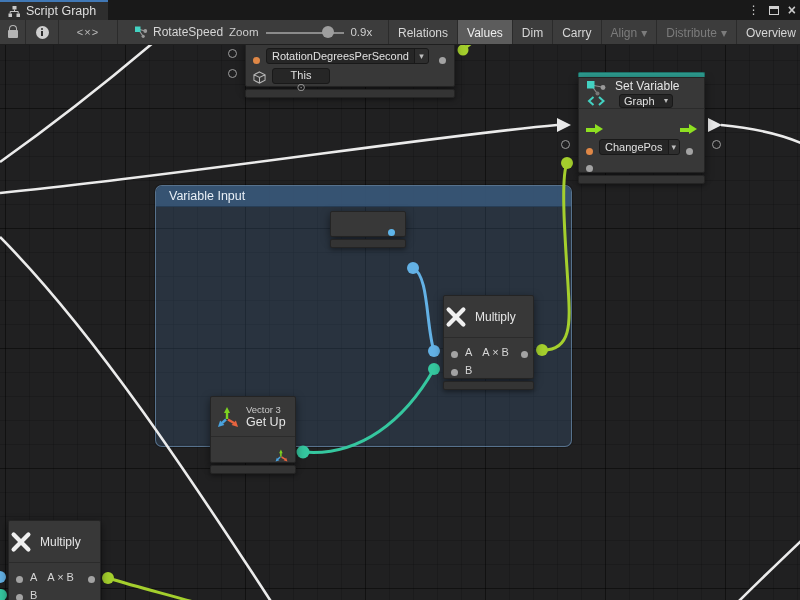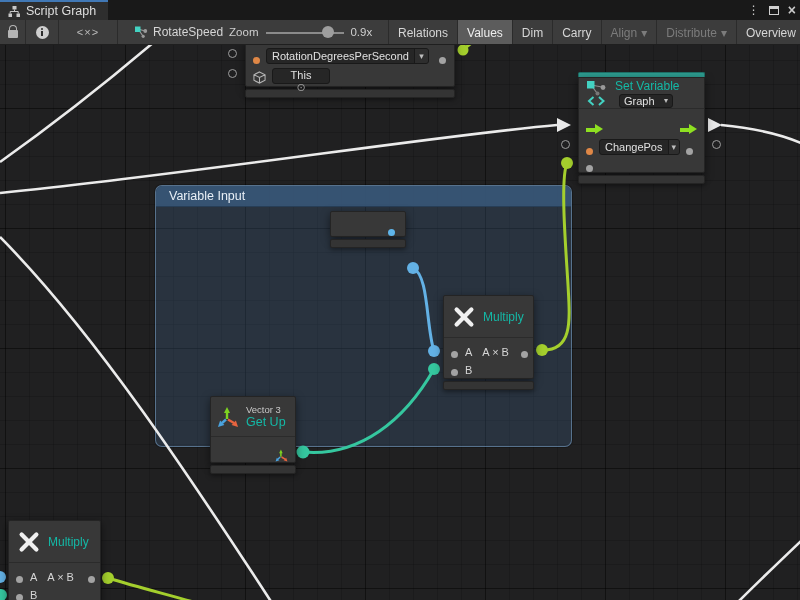--- a/index.html
+++ b/index.html
@@ -69,7 +69,7 @@
   .select .sel-arrow{width:14px;align-self:stretch;display:flex;align-items:center;justify-content:center;border-left:1px solid #191919;background:#2e2e2e;color:#bdbdbd;font-size:9px;}
   .field{display:flex;align-items:center;height:16px;background:#262626;border:1px solid #191919;border-radius:3px;margin-left:6px;padding:0 5px;color:#e0e0e0;font-size:11px;}
   .nheader{display:flex;align-items:center;padding:0 8px;border-bottom:1px solid #2b2b2b;}
-  .ntitle{font-size:12px;color:#14b8a6;}
+  .ntitle{font-size:12px;color:#e5e5e5;}
   .numfield{width:38px;height:15px;background:#1f1f1f;border:1px solid #121212;border-radius:2px;color:#e6e6e6;font-size:11px;font-family:inherit;padding:0 3px;margin-top:2px;}
   .farrow{position:relative;width:17px;height:11px;display:inline-block;}
   .farrow .bar{position:absolute;left:0;top:3.5px;width:9px;height:4px;background:#8ee021;}

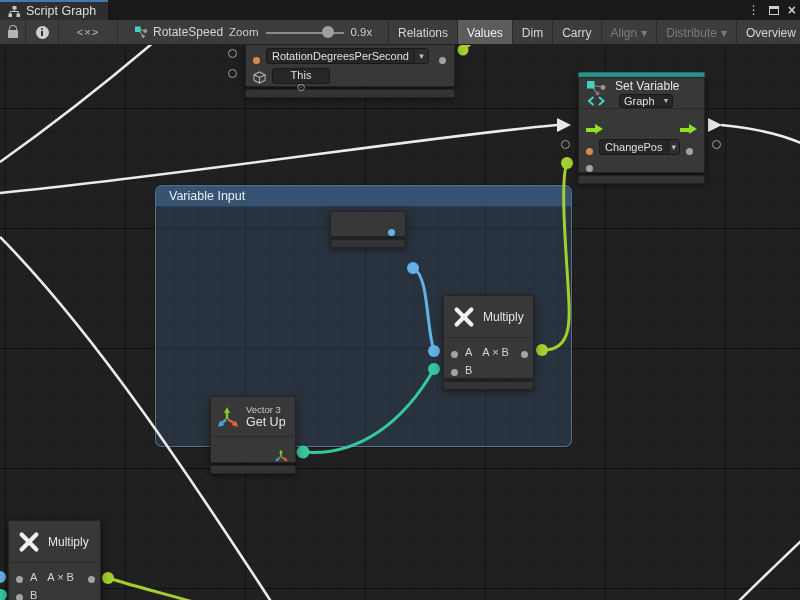--- a/index.html
+++ b/index.html
@@ -68,7 +68,7 @@
   .select .sel-text{padding:0 5px;font-size:11px;color:#e0e0e0;white-space:nowrap;}
   .select .sel-arrow{width:14px;align-self:stretch;display:flex;align-items:center;justify-content:center;border-left:1px solid #191919;background:#2e2e2e;color:#bdbdbd;font-size:9px;}
   .field{display:flex;align-items:center;height:16px;background:#262626;border:1px solid #191919;border-radius:3px;margin-left:6px;padding:0 5px;color:#e0e0e0;font-size:11px;}
-  .nheader{display:flex;align-items:center;padding:0 8px;border-bottom:1px solid #2b2b2b;}
+  .nheader{display:flex;align-items:center;padding:0 0;border-bottom:1px solid #2b2b2b;}
   .ntitle{font-size:12px;color:#e5e5e5;}
   .numfield{width:38px;height:15px;background:#1f1f1f;border:1px solid #121212;border-radius:2px;color:#e6e6e6;font-size:11px;font-family:inherit;padding:0 3px;margin-top:2px;}
   .farrow{position:relative;width:17px;height:11px;display:inline-block;}

